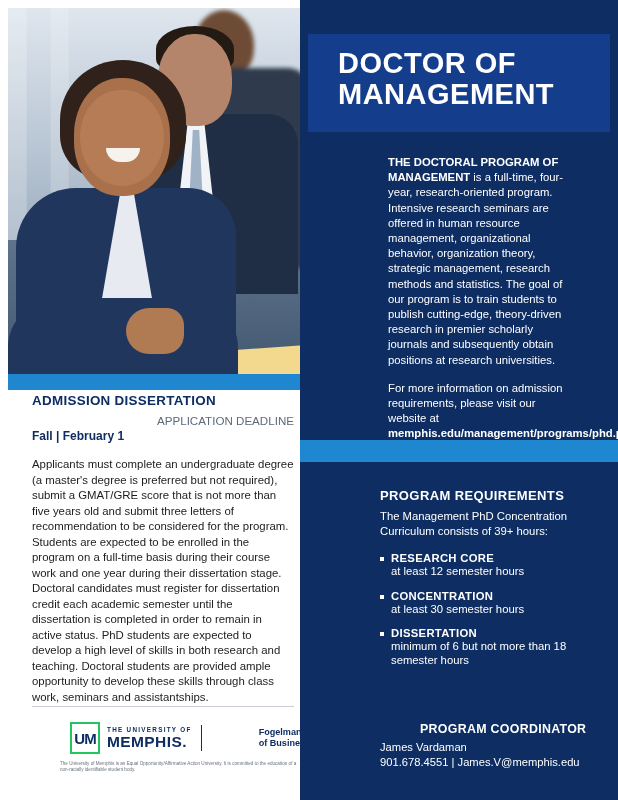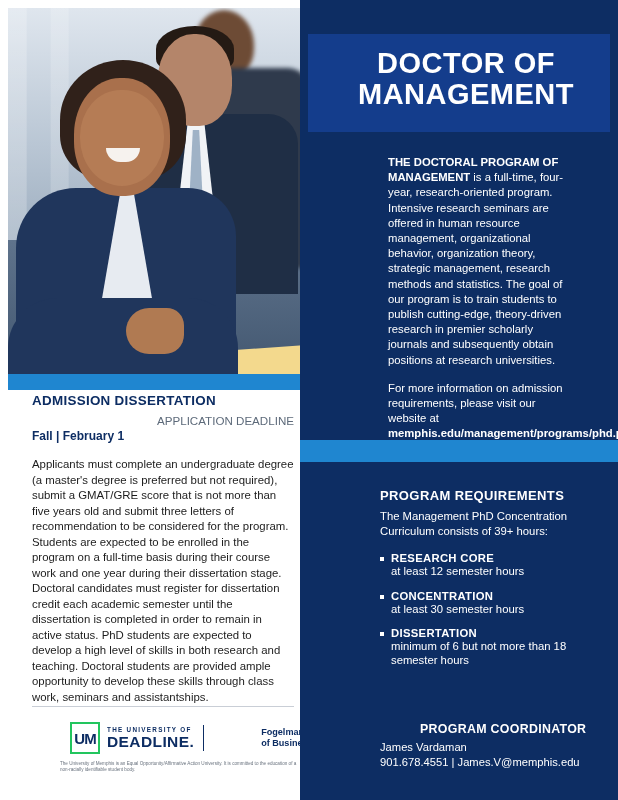--- a/index.html
+++ b/index.html
@@ -128,7 +128,6 @@
     left: 308px; top: 34px; width: 302px; height: 98px;
     background: #143d8c;
     padding: 14px 16px 0 30px;
-    text-align: center;
   }
   .hero-title {
     color: #ffffff;

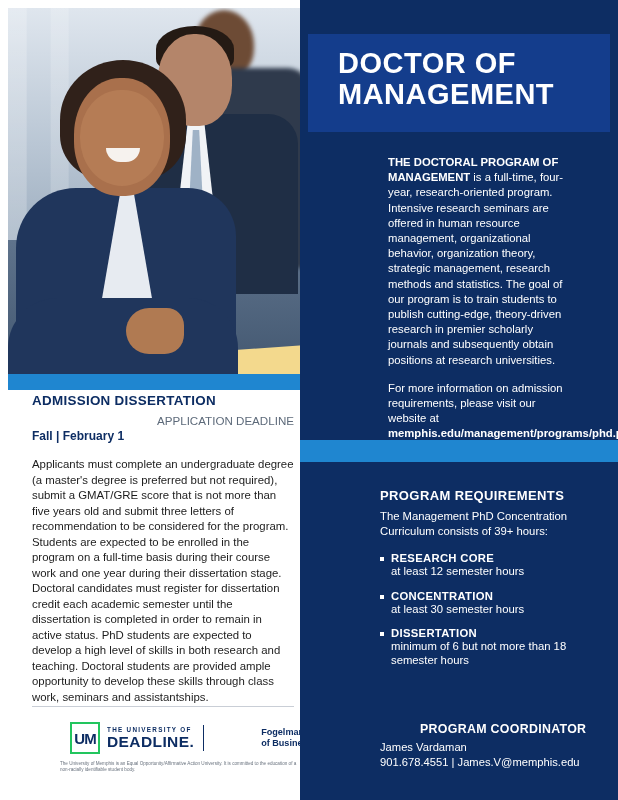--- a/index.html
+++ b/index.html
@@ -309,7 +309,7 @@
     <div class="logo-um">UM</div>
     <div class="logo-words">
       <div class="logo-line1">THE UNIVERSITY OF</div>
-      <div class="logo-line2">DEADLINE.</div>
+      <div class="logo-line2">MEMPHIS.</div>
     </div>
     <div class="logo-divider"></div>
     <div class="logo-college">

